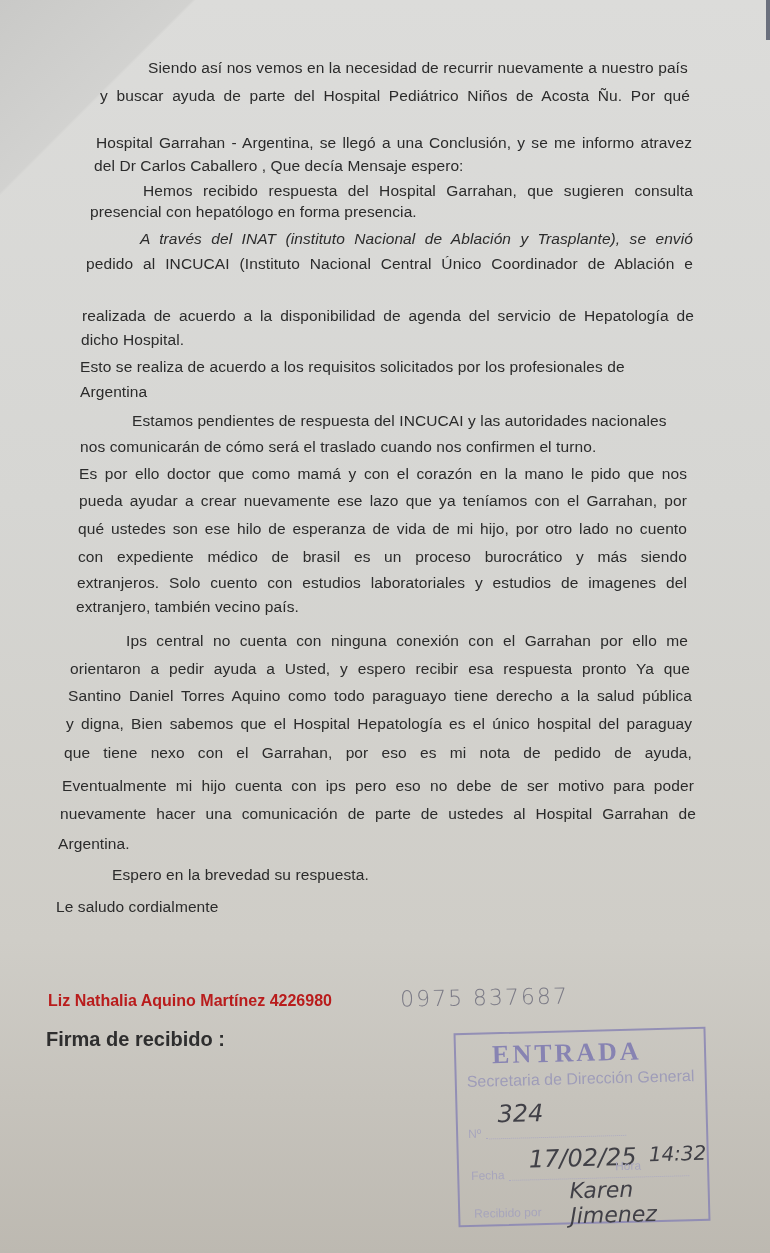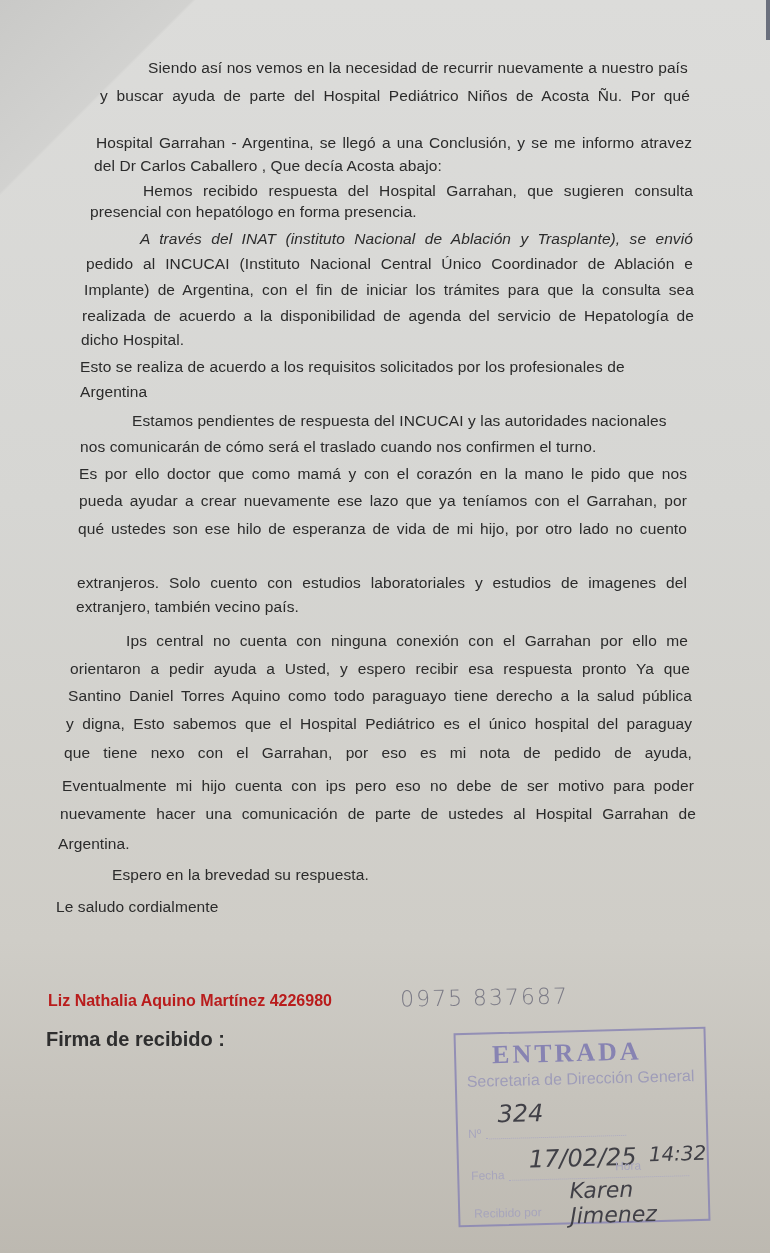--- a/index.html
+++ b/index.html
@@ -48,7 +48,7 @@
   <div class="line" style="left:148px;top:58px;">Siendo así nos vemos en la necesidad de recurrir nuevamente a nuestro país</div>
   <div class="line just" style="left:100px;top:86px;width:590px;">y buscar ayuda de parte del Hospital Pediátrico Niños de Acosta Ñu. Por qué</div>
   <div class="line just" style="left:96px;top:133px;width:596px;">Hospital Garrahan - Argentina, se llegó a una Conclusión, y se me informo atravez</div>
-  <div class="line" style="left:94px;top:156px;">del Dr Carlos Caballero , Que decía Acosta abajo:</div>
+  <div class="line" style="left:94px;top:156px;">del Dr Carlos Caballero , Que decía Mensaje espero:</div>
 
   <div class="line just" style="left:143px;top:181px;width:550px;">Hemos recibido respuesta del Hospital Garrahan, que sugieren consulta</div>
   <div class="line" style="left:90px;top:202px;">presencial con hepatólogo en forma presencia.</div>

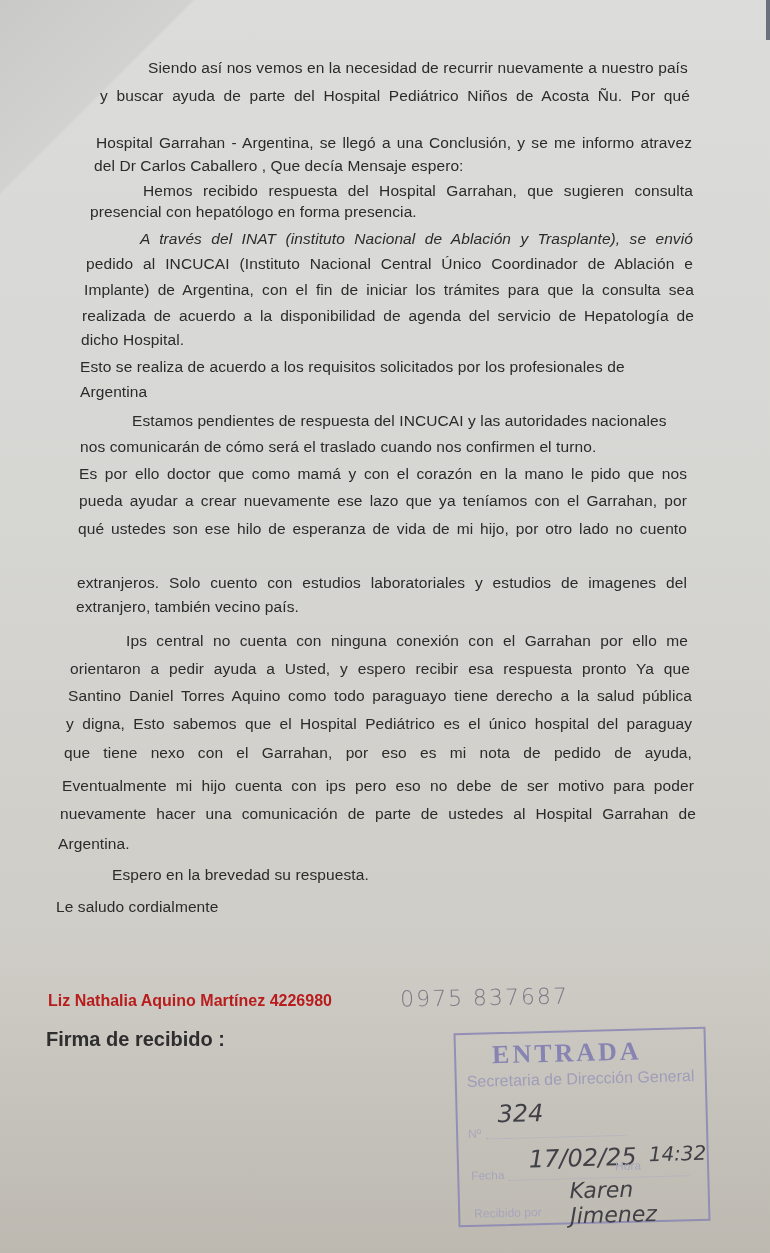--- a/index.html
+++ b/index.html
@@ -55,7 +55,6 @@
 
   <div class="line just" style="left:140px;top:229px;width:553px;font-style:italic;">A través del INAT (instituto Nacional de Ablación y Trasplante), se envió</div>
   <div class="line just" style="left:86px;top:254px;width:607px;">pedido al INCUCAI (Instituto Nacional Central Único Coordinador de Ablación e</div>
-  <div class="line just" style="left:84px;top:280px;width:610px;">Implante) de Argentina, con el fin de iniciar los trámites para que la consulta sea</div>
   <div class="line just" style="left:82px;top:306px;width:612px;">realizada de acuerdo a la disponibilidad de agenda del servicio de Hepatología de</div>
   <div class="line" style="left:81px;top:330px;">dicho Hospital.</div>
 

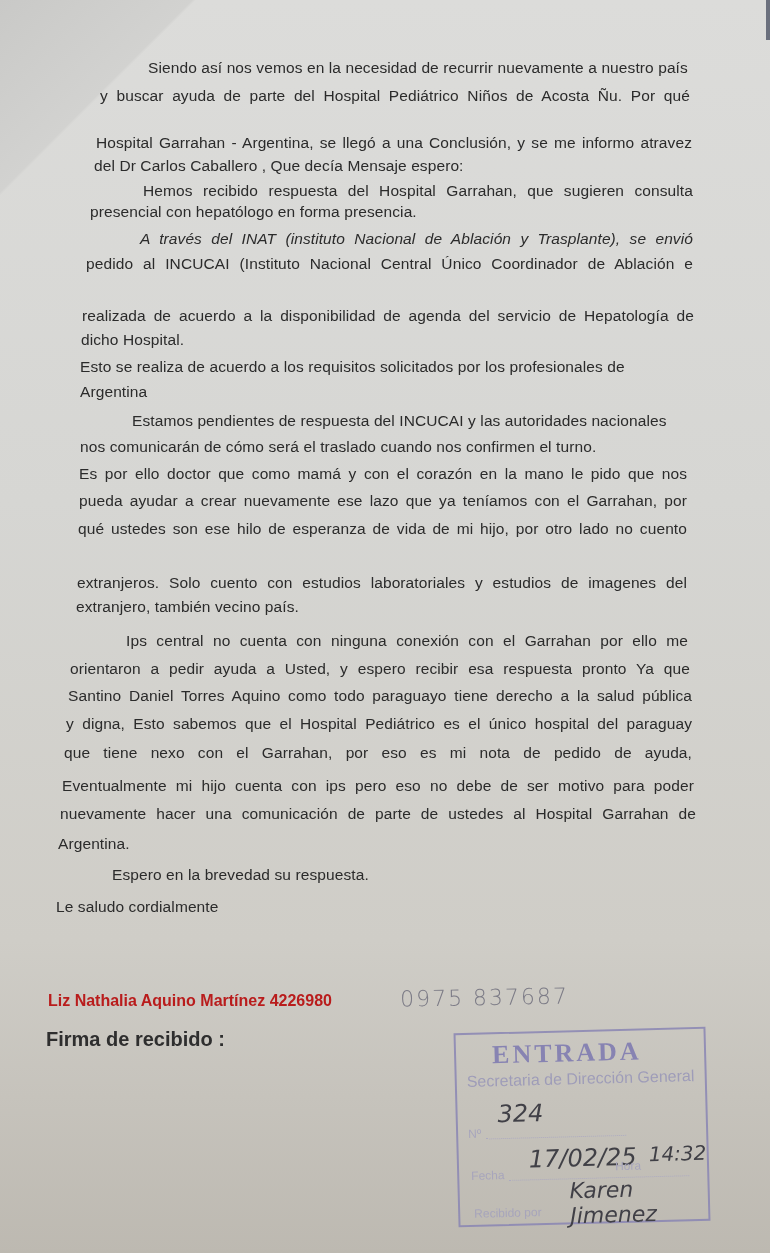--- a/index.html
+++ b/index.html
@@ -67,6 +67,7 @@
   <div class="line just" style="left:79px;top:464px;width:608px;">Es por ello doctor que como mamá y con el corazón en la mano le pido que nos</div>
   <div class="line just" style="left:79px;top:491px;width:608px;">pueda ayudar a crear nuevamente ese lazo que ya teníamos con el Garrahan, por</div>
   <div class="line just" style="left:78px;top:519px;width:609px;">qué ustedes son ese hilo de esperanza de vida de mi hijo, por otro lado no cuento</div>
+  <div class="line just" style="left:78px;top:547px;width:609px;">con expediente médico de brasil es un proceso burocrático y más siendo</div>
   <div class="line just" style="left:77px;top:573px;width:610px;">extranjeros. Solo cuento con estudios laboratoriales y estudios de imagenes del</div>
   <div class="line" style="left:76px;top:597px;">extranjero, también vecino país.</div>
 

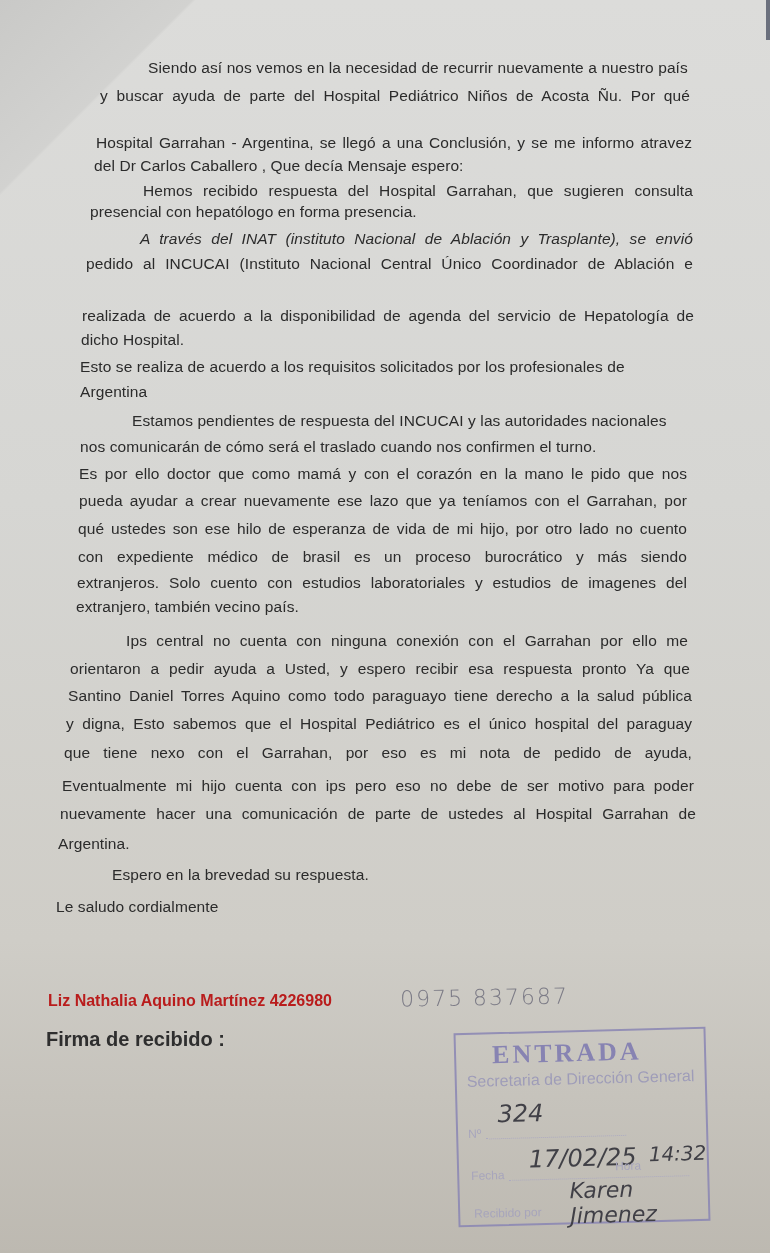--- a/index.html
+++ b/index.html
@@ -74,7 +74,7 @@
   <div class="line just" style="left:126px;top:631px;width:562px;">Ips central no cuenta con ninguna conexión con el Garrahan por ello me</div>
   <div class="line just" style="left:70px;top:659px;width:620px;">orientaron a pedir ayuda a Usted, y espero recibir esa respuesta pronto Ya que</div>
   <div class="line just" style="left:68px;top:686px;width:624px;">Santino Daniel Torres Aquino como todo paraguayo tiene derecho a la salud pública</div>
-  <div class="line just" style="left:66px;top:714px;width:626px;">y digna, Esto sabemos que el Hospital Pediátrico es el único hospital del paraguay</div>
+  <div class="line just" style="left:66px;top:714px;width:626px;">y digna, Bien sabemos que el Hospital Hepatología es el único hospital del paraguay</div>
   <div class="line just" style="left:64px;top:743px;width:628px;">que tiene nexo con el Garrahan, por eso es mi nota de pedido de ayuda,</div>
   <div class="line just" style="left:62px;top:776px;width:632px;">Eventualmente mi hijo cuenta con ips pero eso no debe de ser motivo para poder</div>
   <div class="line just" style="left:60px;top:804px;width:636px;">nuevamente hacer una comunicación de parte de ustedes al Hospital Garrahan de</div>

